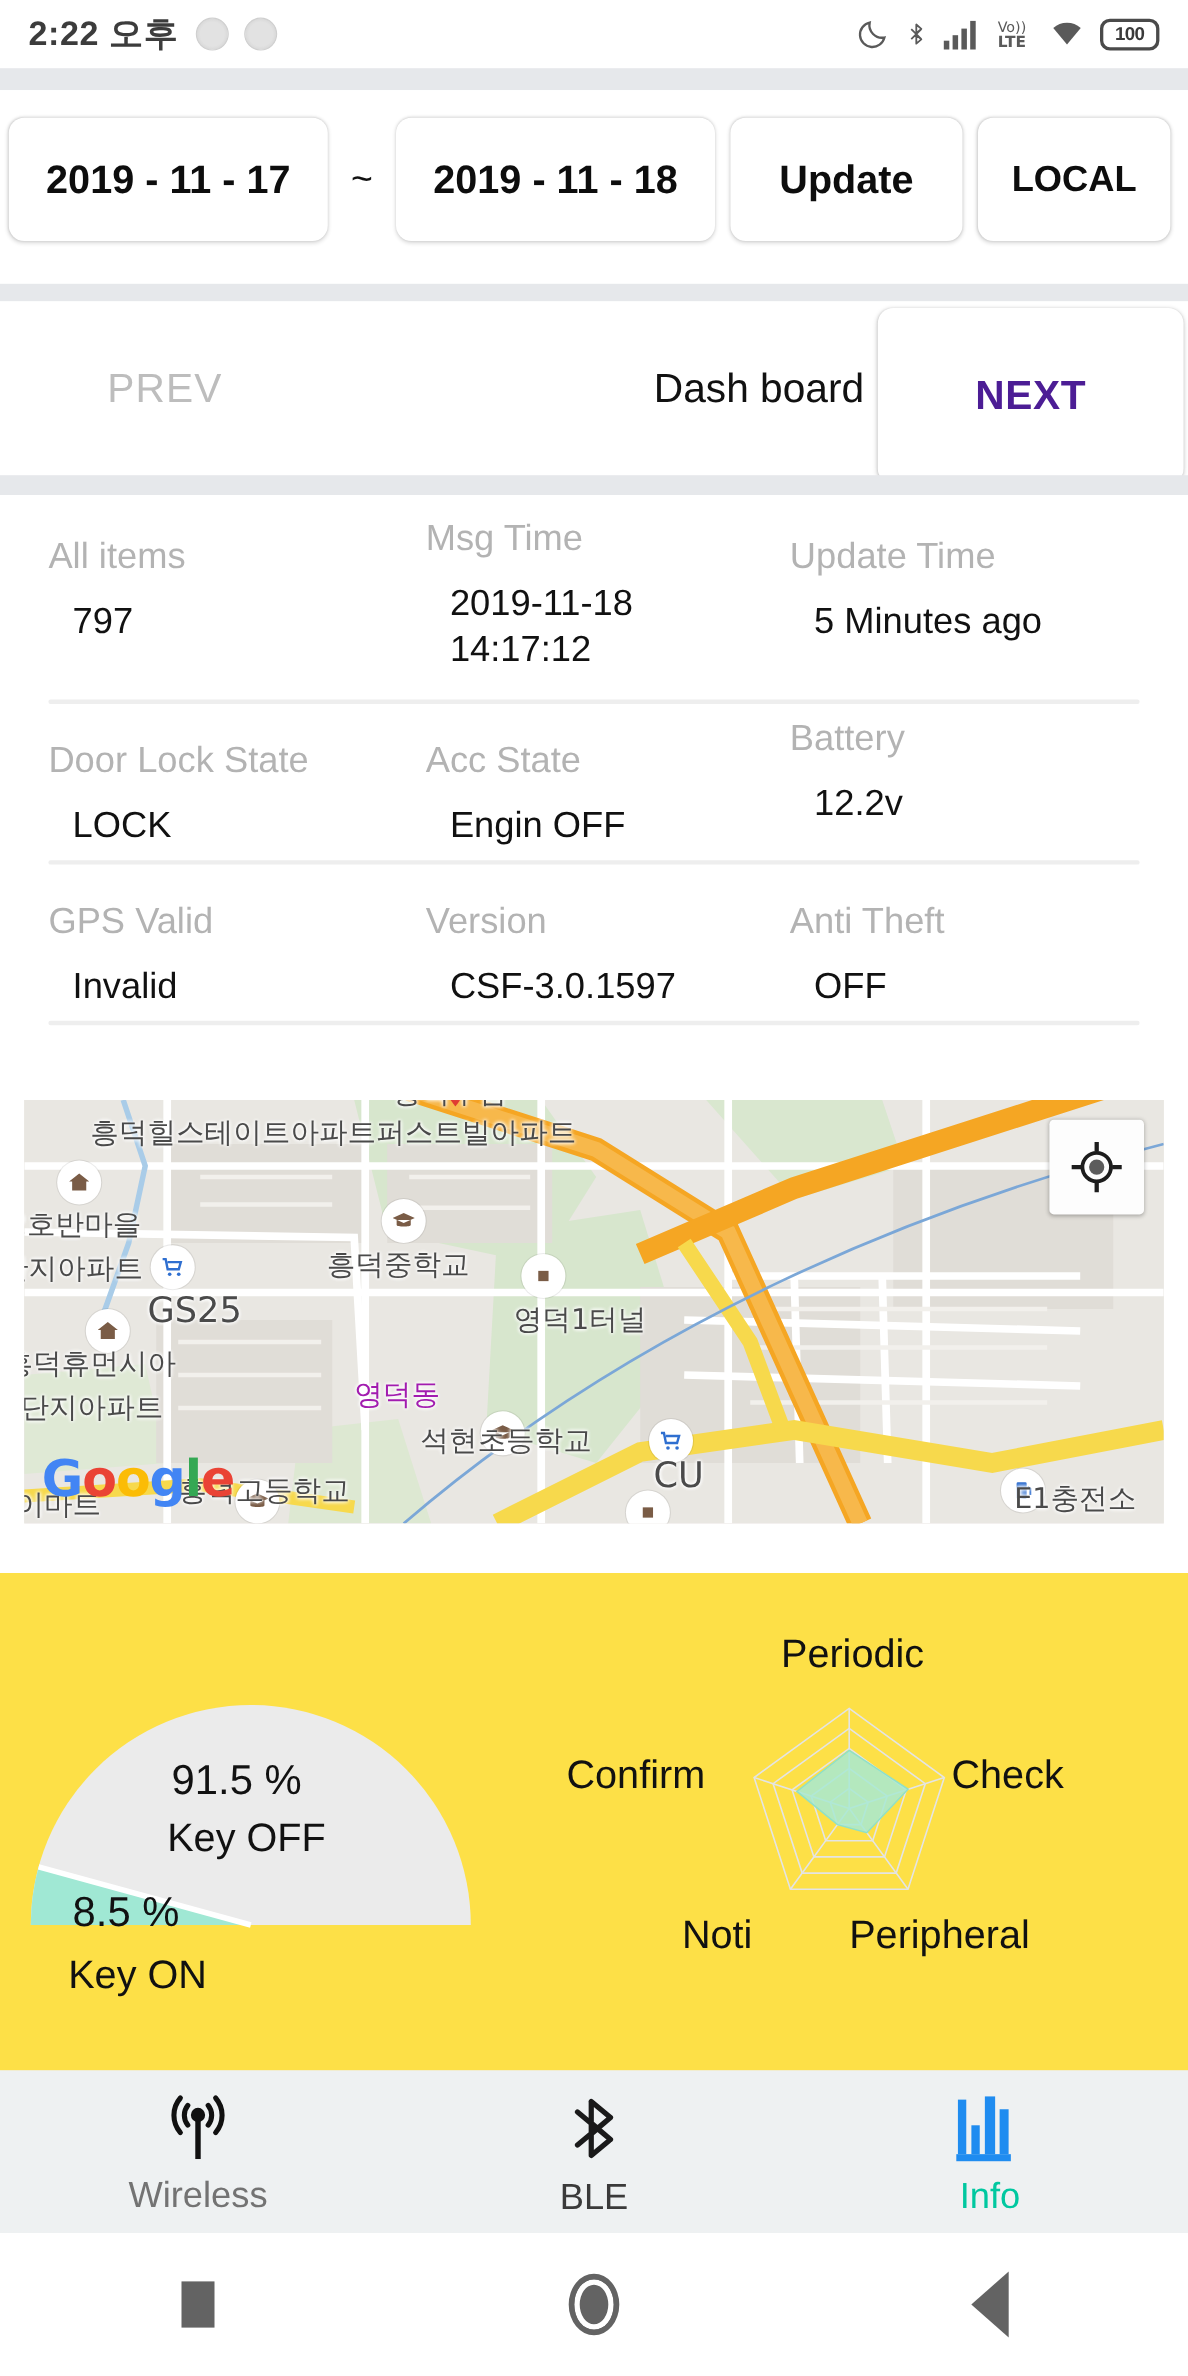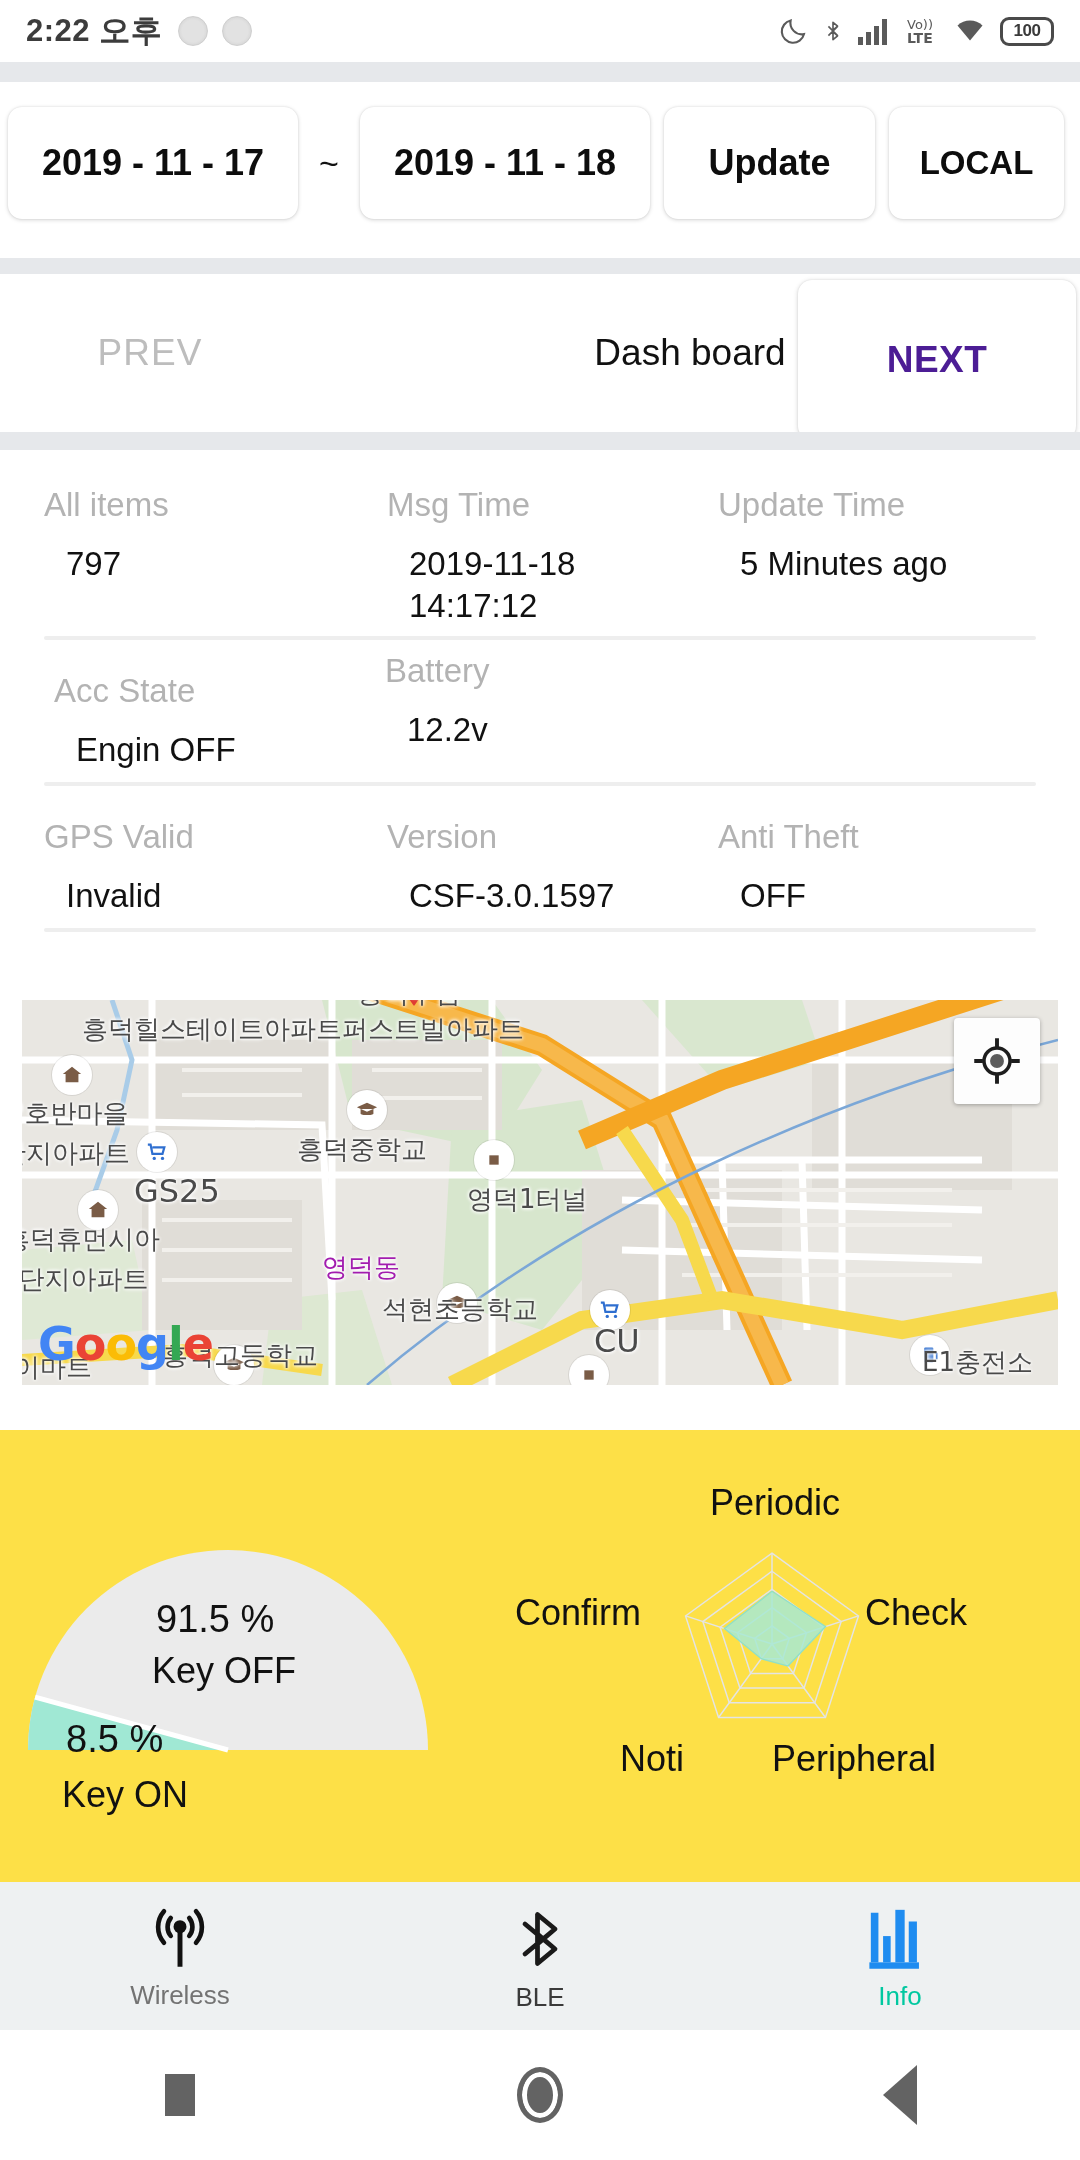--- a/index.html
+++ b/index.html
@@ -251,7 +251,7 @@
         <div class="info-value" style="padding-top:22px">797</div>
       </div>
       <div class="infocell c1">
-        <div class="info-label" style="padding-top:38px">Msg Time</div>
+        <div class="info-label" style="padding-top:22px">Msg Time</div>
         <div class="info-value sub" style="padding-top:22px">2019-11-18
 14:17:12</div>
       </div>

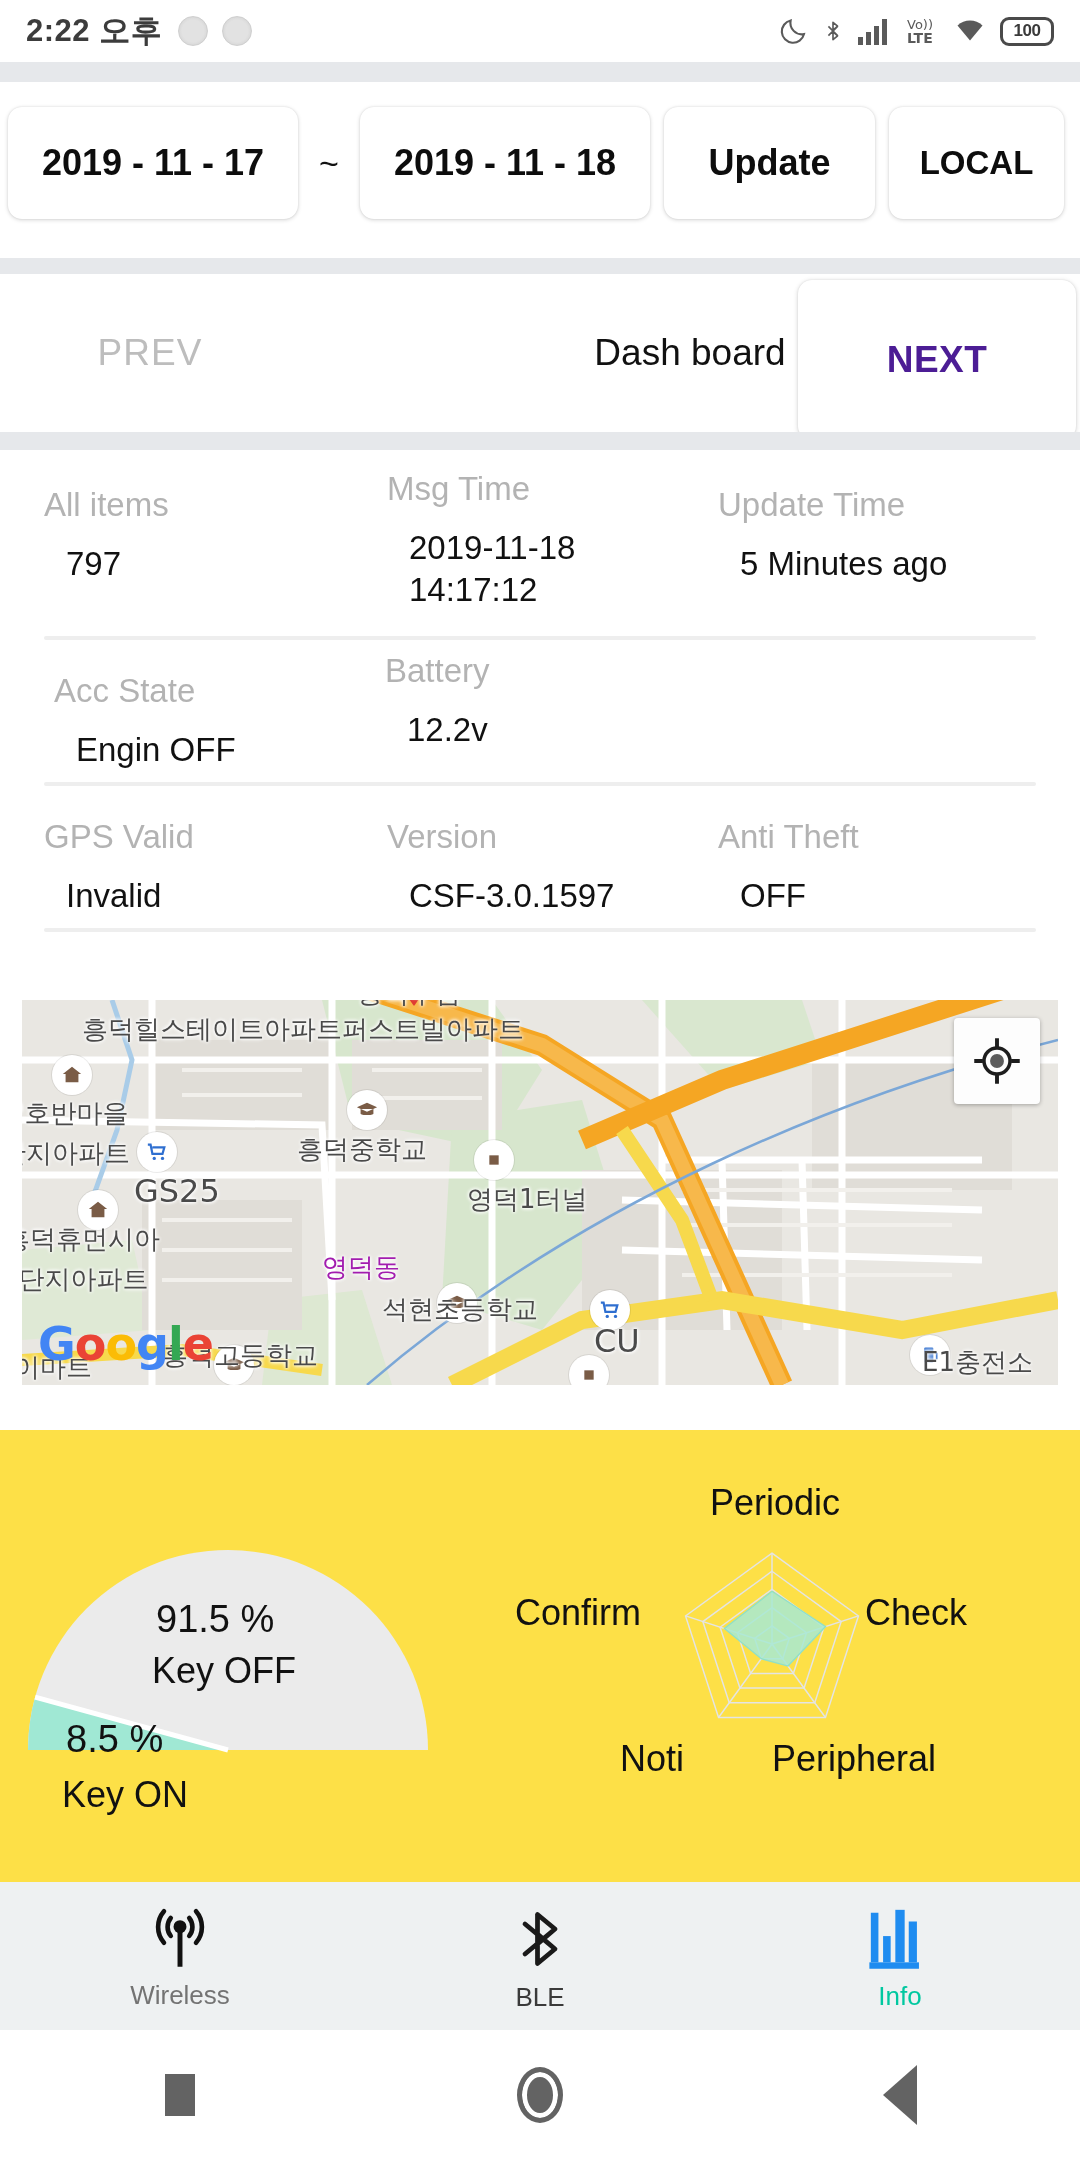--- a/index.html
+++ b/index.html
@@ -263,6 +263,10 @@
     <div class="hr" style="margin-top:36px"></div>
 
     <div class="inforow" style="height:118px">
+      <div class="infocell c0">
+        <div class="info-label" style="padding-top:34px">Door Lock State</div>
+        <div class="info-value" style="padding-top:22px">LOCK</div>
+      </div>
       <div class="infocell c1">
         <div class="info-label" style="padding-top:34px">Acc State</div>
         <div class="info-value" style="padding-top:22px">Engin OFF</div>

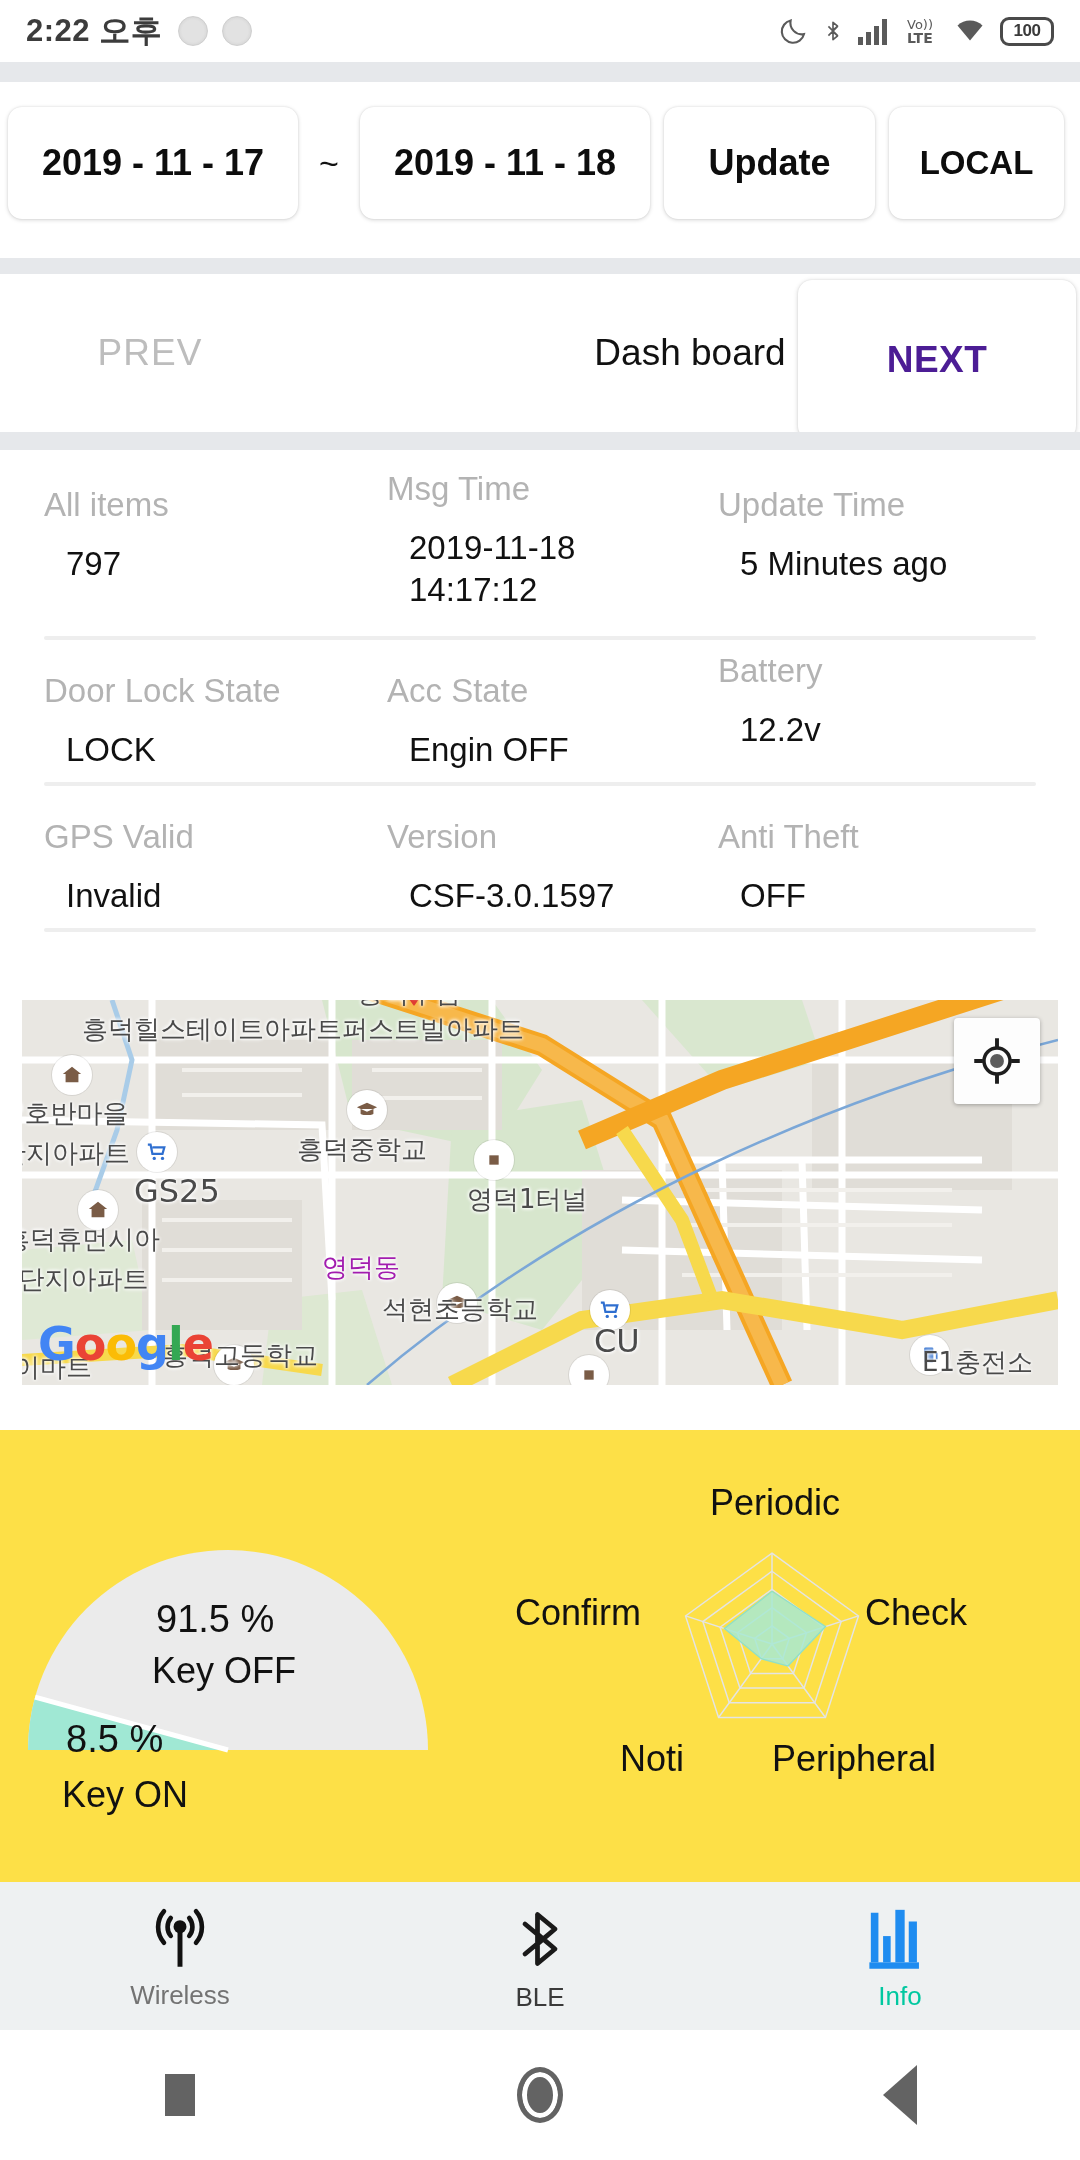--- a/index.html
+++ b/index.html
@@ -146,7 +146,7 @@
     justify-content: center; gap: 4px;
   }
   .bn-item svg { display: block; }
-  .bn-label { font-size: 26px; }
+  .bn-label { font-size: 33px; }
   .bn-label.gray { color: #737373; }
   .bn-label.dark { color: #3a3a3a; }
   .bn-label.active { color: #00c8a0; }

